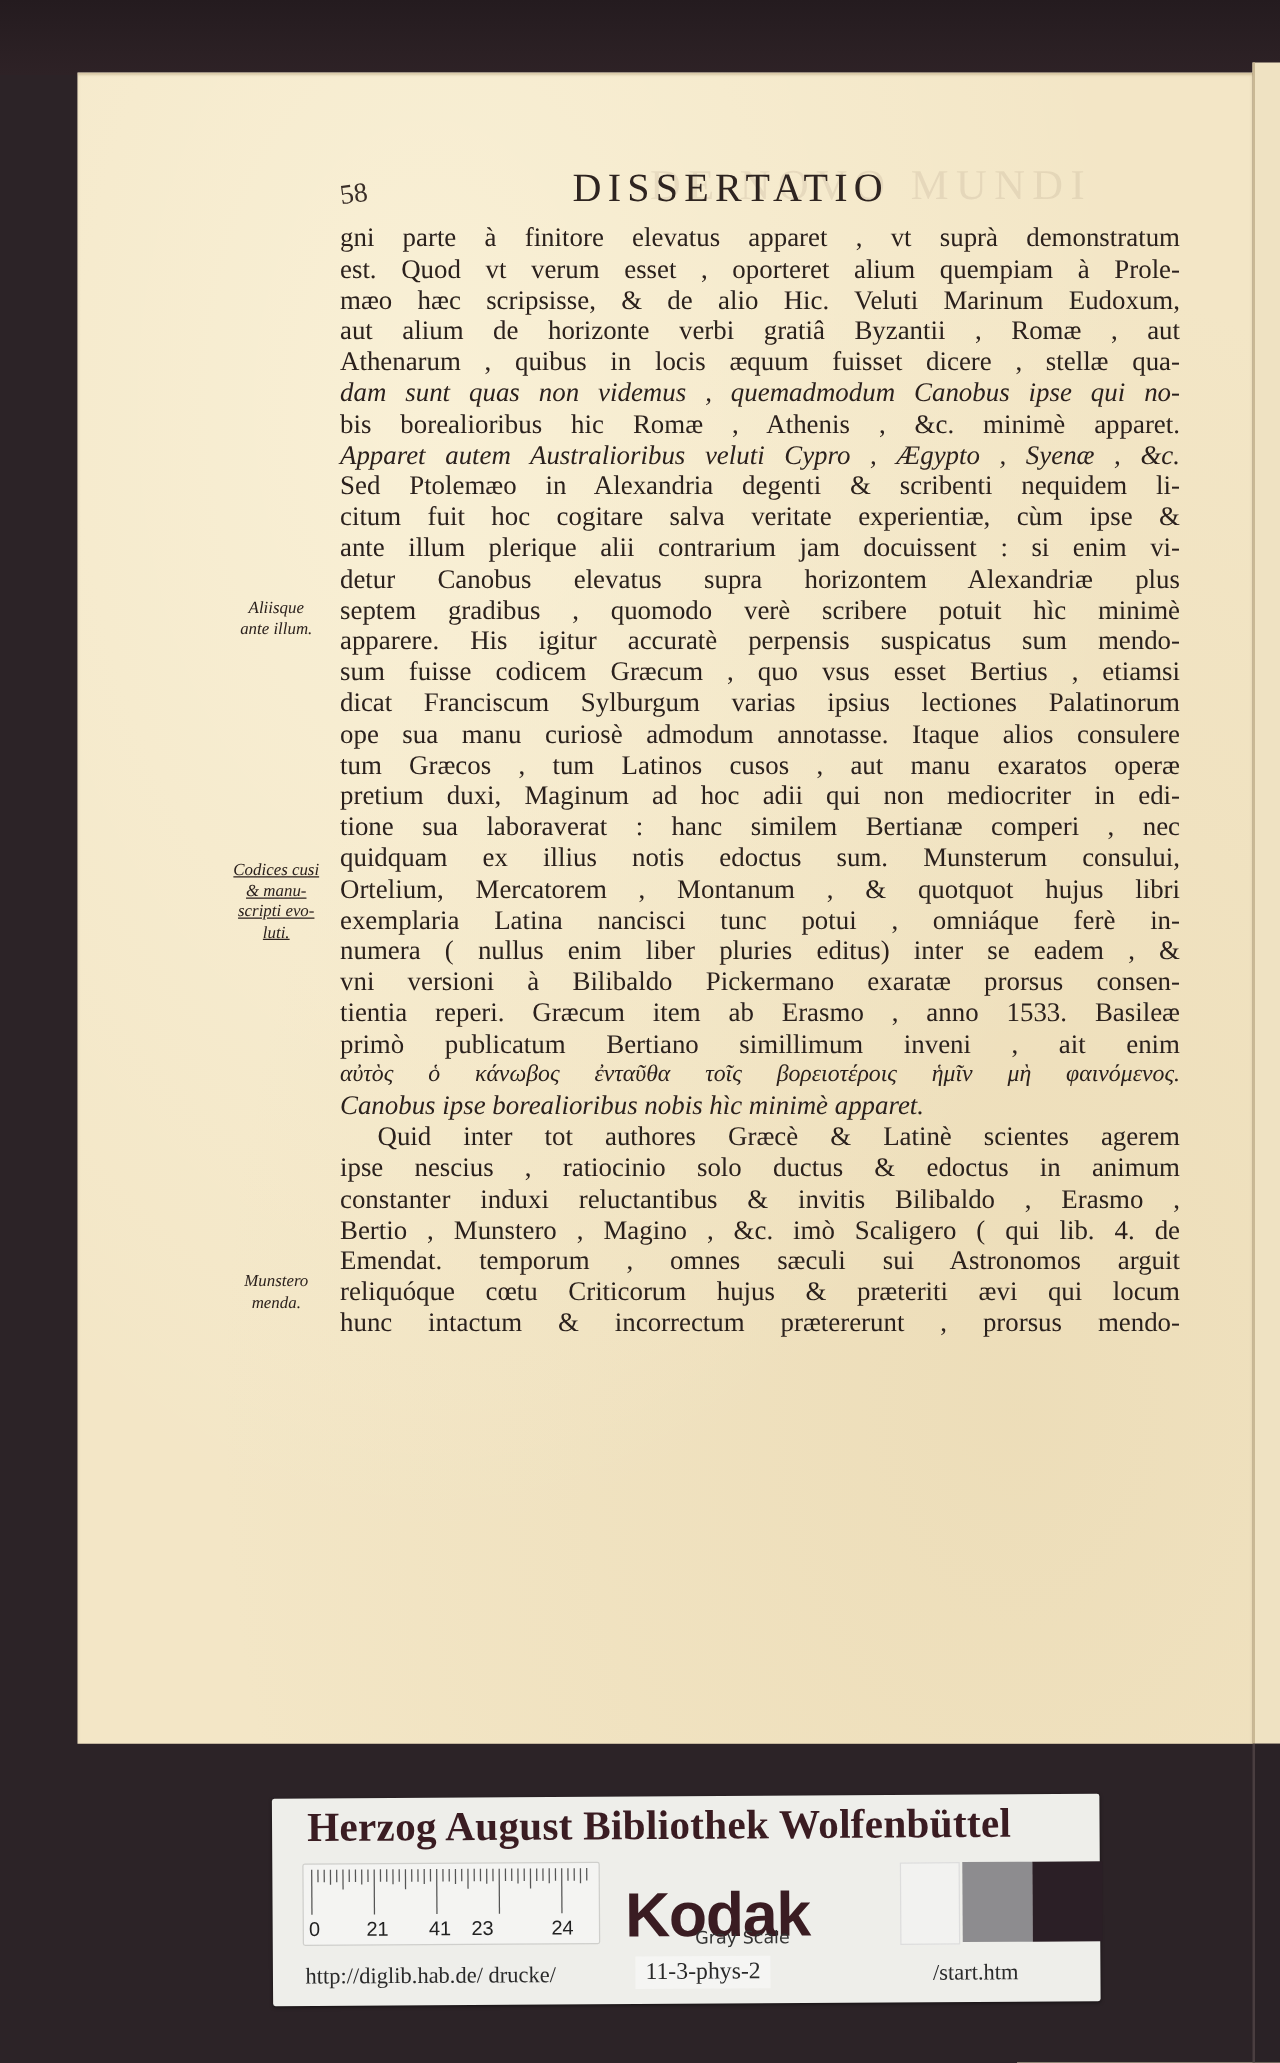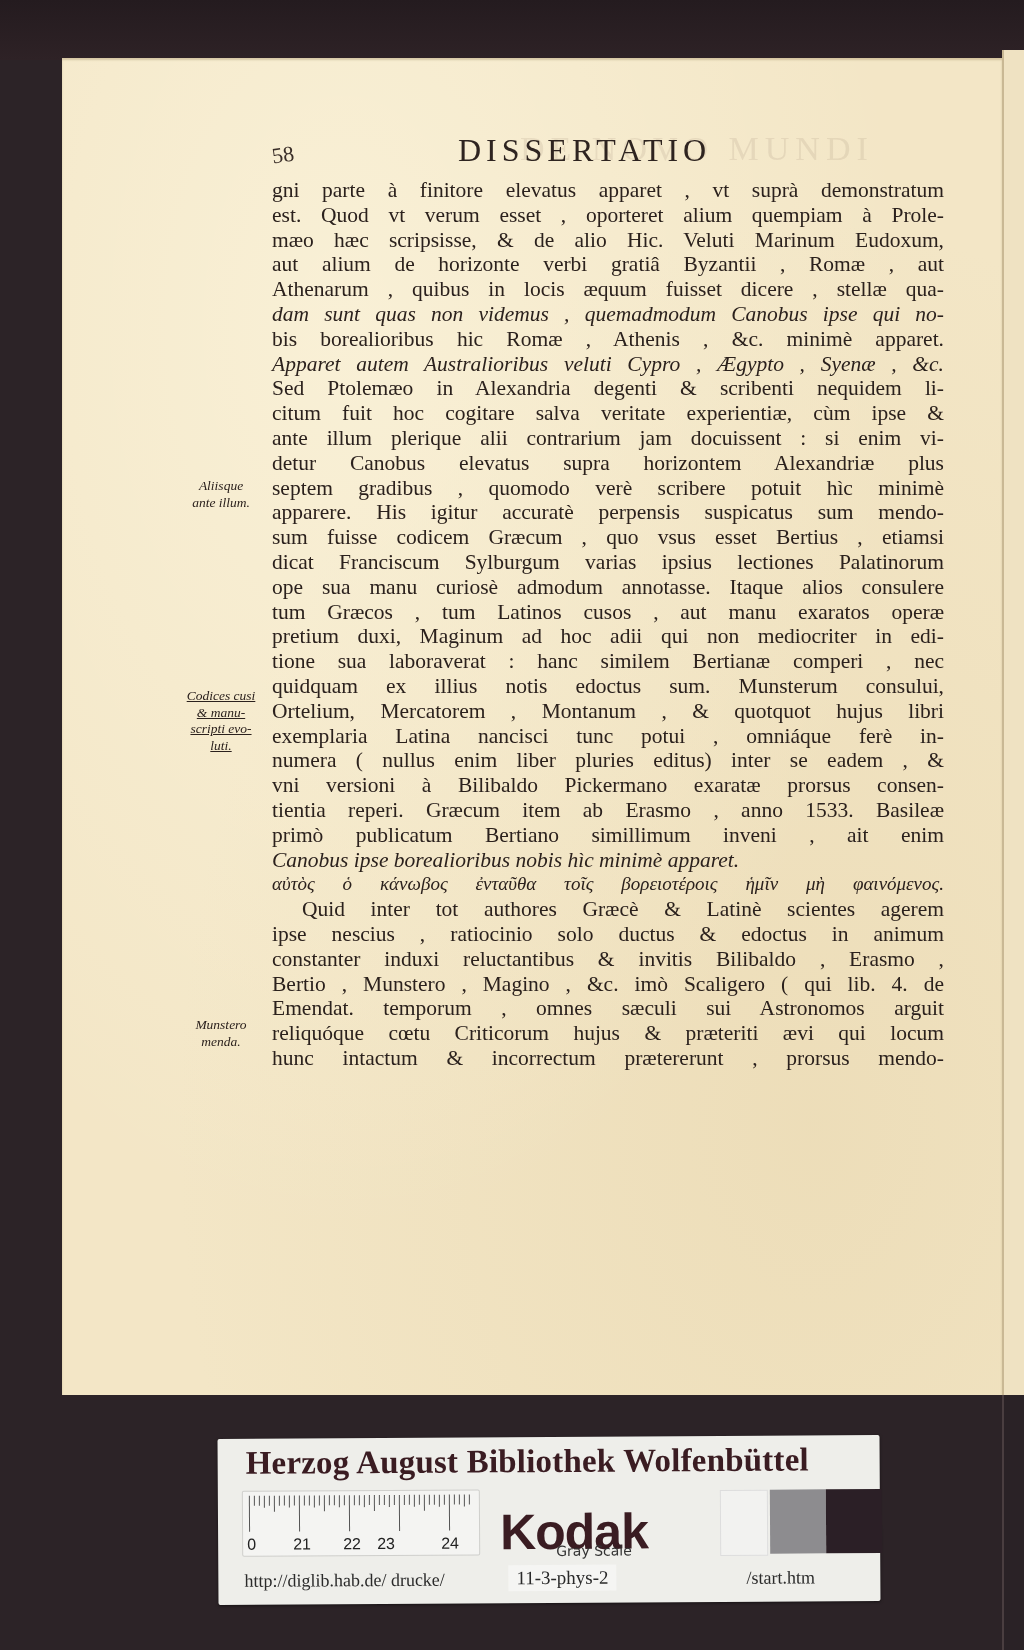--- a/index.html
+++ b/index.html
@@ -116,8 +116,8 @@
   <div class="line">vni versioni à Bilibaldo Pickermano exaratæ prorsus consen-</div>
   <div class="line">tientia reperi. Græcum item ab Erasmo , anno 1533. Basileæ</div>
   <div class="line">primò publicatum Bertiano simillimum inveni , ait enim</div>
+  <div class="line it" style="font-size:19px;">αὐτὸς ὁ κάνωβος ἐνταῦθα τοῖς βορειοτέροις ἡμῖν μὴ φαινόμενος.</div>
   <div class="line it last">Canobus ipse borealioribus nobis hìc minimè apparet.</div>
-  <div class="line it" style="font-size:19px;">αὐτὸς ὁ κάνωβος ἐνταῦθα τοῖς βορειοτέροις ἡμῖν μὴ φαινόμενος.</div>
   <div class="line indent">Quid inter tot authores Græcè &amp; Latinè scientes agerem</div>
   <div class="line">ipse nescius , ratiocinio solo ductus &amp; edoctus in animum</div>
   <div class="line">constanter induxi reluctantibus &amp; invitis Bilibaldo , Erasmo ,</div>

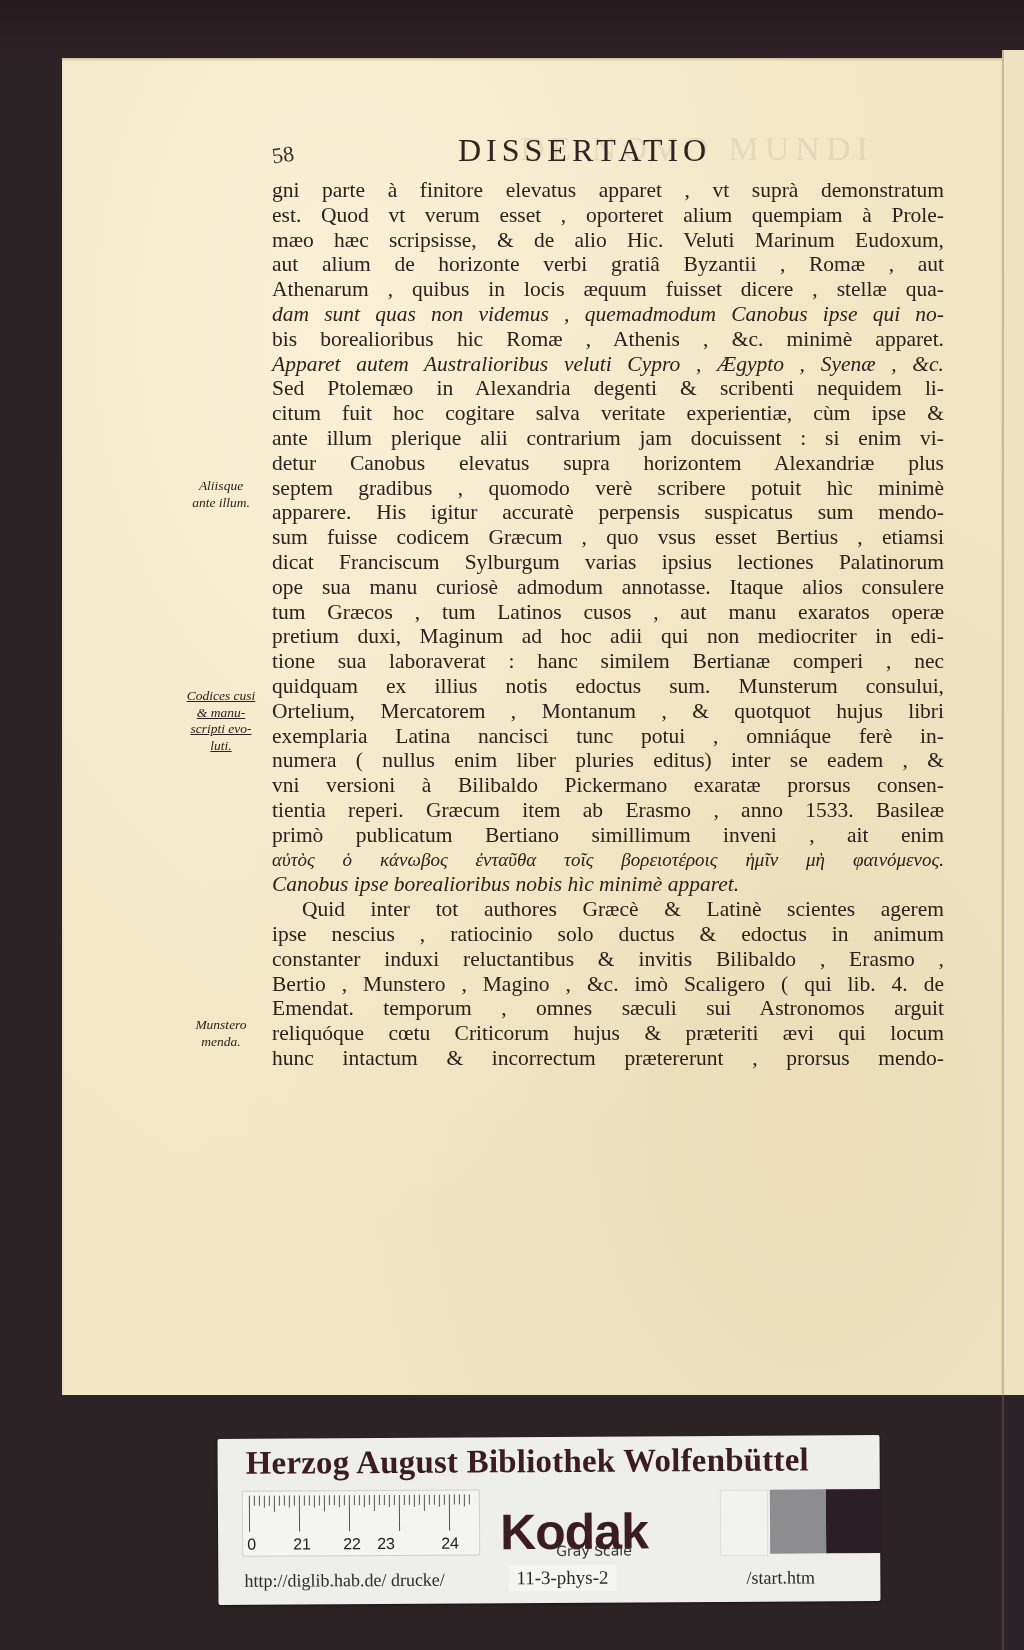--- a/index.html
+++ b/index.html
@@ -195,7 +195,7 @@
     <div class="ruler-labels">
       <span class="rl" style="left:4px;">0</span>
       <span class="rl" style="left:50px;">21</span>
-      <span class="rl" style="left:100px;">22</span>
+      <span class="rl" style="left:100px;">41</span>
       <span class="rl" style="left:134px;">23</span>
       <span class="rl" style="left:198px;">24</span>
     </div>

